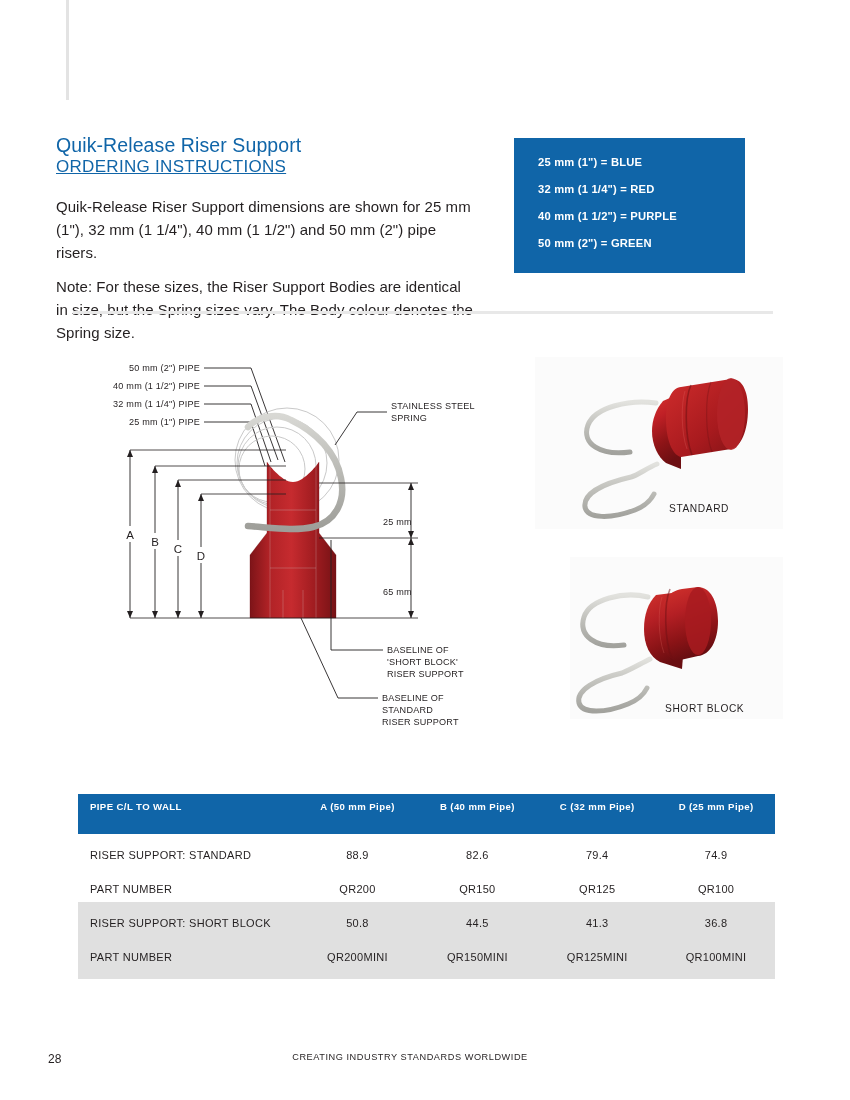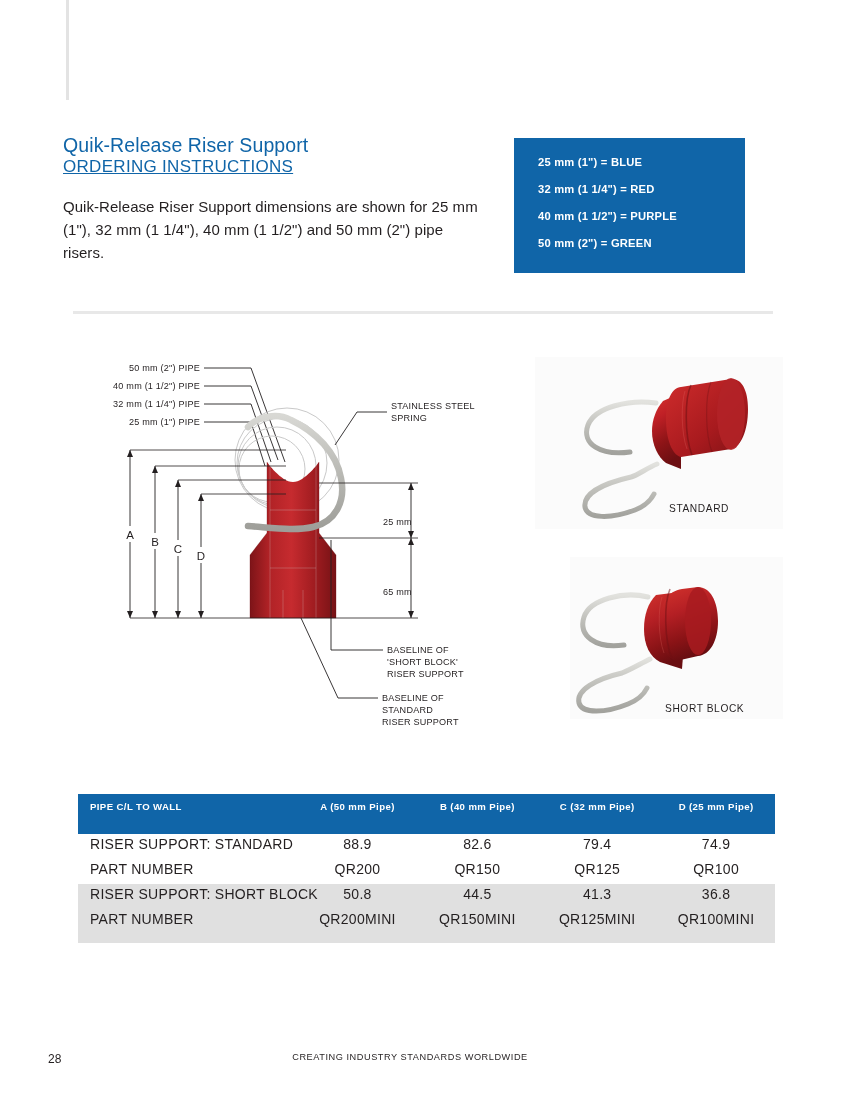--- a/index.html
+++ b/index.html
@@ -29,7 +29,7 @@
   
   .header {
     position: absolute;
-    left: 63px;
+    left: 56px;
     top: 134px;
     width: 420px;
   }

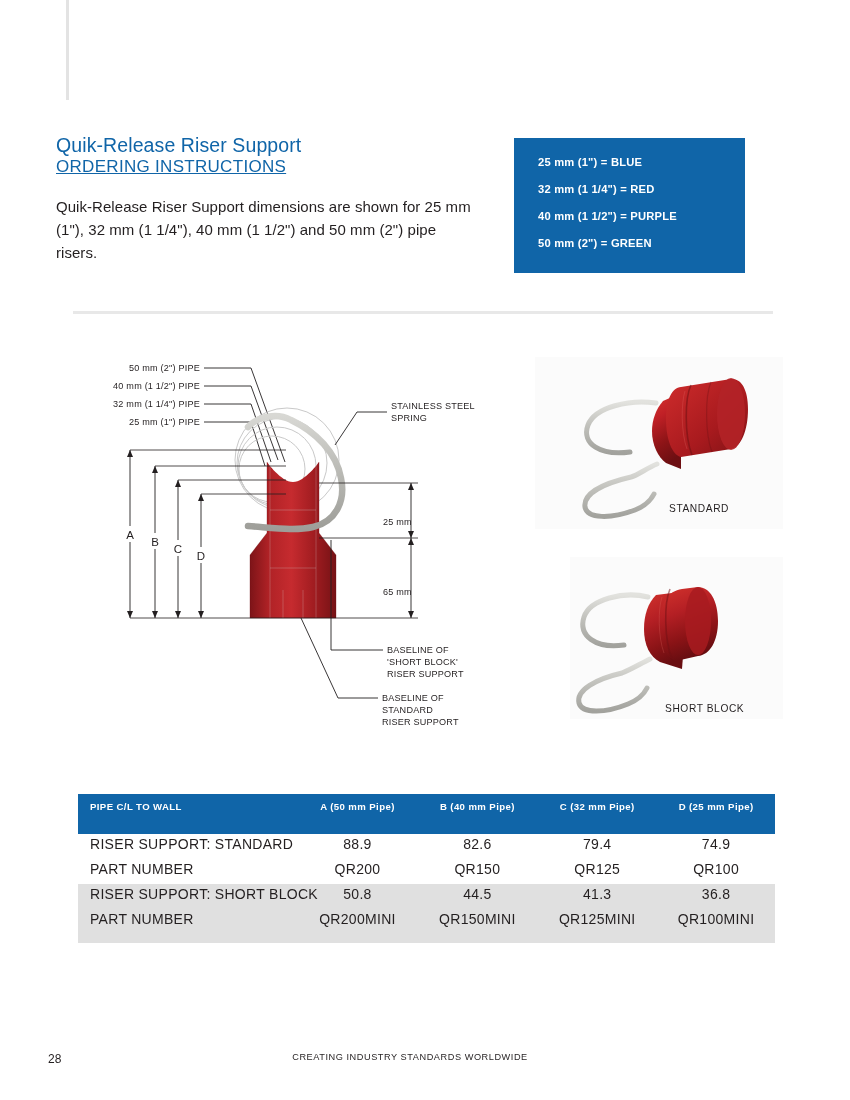--- a/index.html
+++ b/index.html
@@ -215,6 +215,7 @@
   <h2 class="title-sub">ORDERING INSTRUCTIONS</h2>
   <div class="intro">
     <p>Quik-Release Riser Support dimensions are shown for 25 mm (1"), 32 mm (1 1/4"), 40 mm (1 1/2") and 50 mm (2") pipe risers.</p>
+    <p>Note: For these sizes, the Riser Support Bodies are identical in size, but the Spring sizes vary. The Body colour denotes the Spring size.</p>
   </div>
 </div>
 

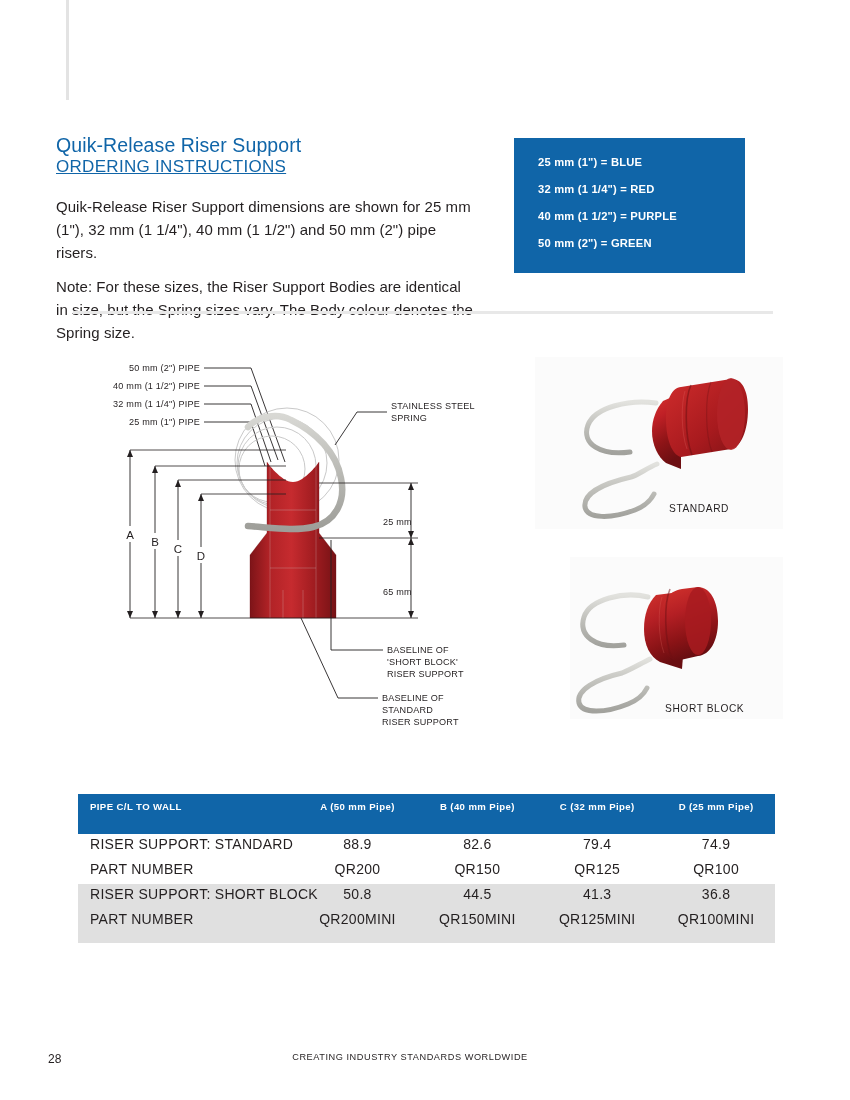--- a/index.html
+++ b/index.html
@@ -155,10 +155,10 @@
     padding-left: 12px;
   }
   table.spec td {
-    font-size: 14px;
+    font-size: 11px;
     color: #231f20;
     text-align: center;
-    padding: 2px 0 7px 0;
+    padding: 15px 0 7px 0;
     letter-spacing: 0.3px;
     white-space: nowrap;
   }

